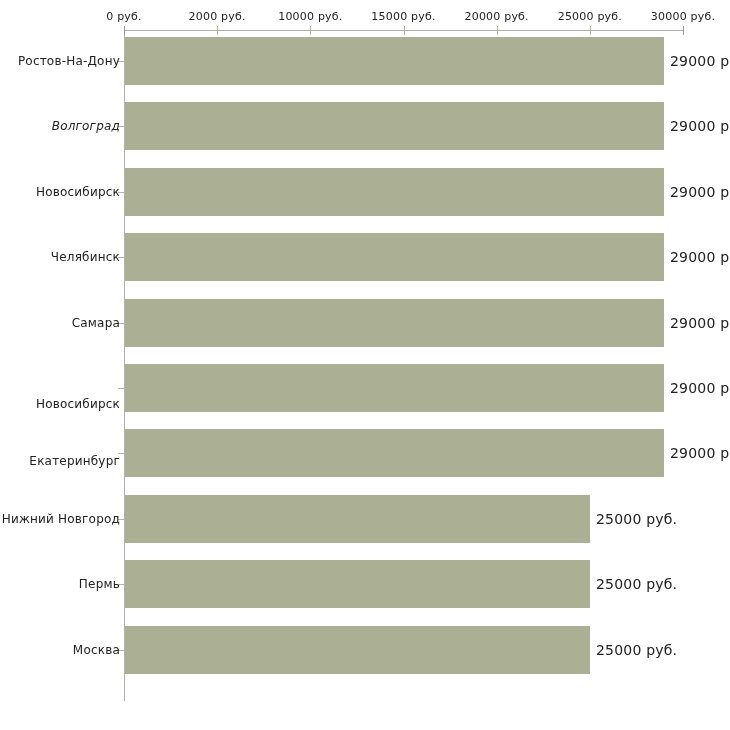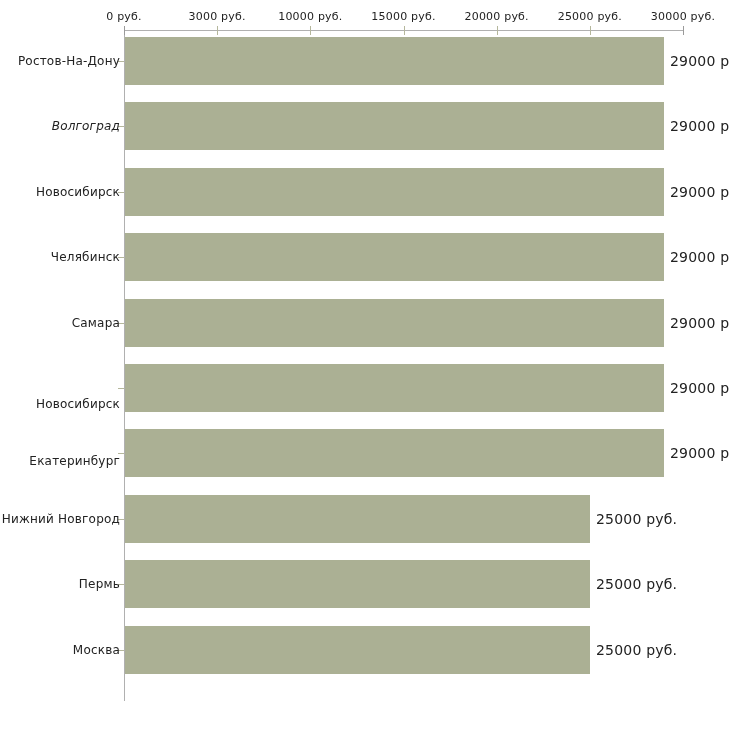--- a/index.html
+++ b/index.html
@@ -125,7 +125,7 @@
       </div>
     <div id="x-tick-labels">
         <div class="x-tick-label" style="left: 124px;">0 руб.</div>
-        <div class="x-tick-label" style="left: 217.167px;">3000 руб.</div>
+        <div class="x-tick-label" style="left: 217.167px;">2000 руб.</div>
         <div class="x-tick-label" style="left: 310.333px;">10000 руб.</div>
         <div class="x-tick-label" style="left: 403.5px;">15000 руб.</div>
         <div class="x-tick-label" style="left: 496.667px;">20000 руб.</div>

